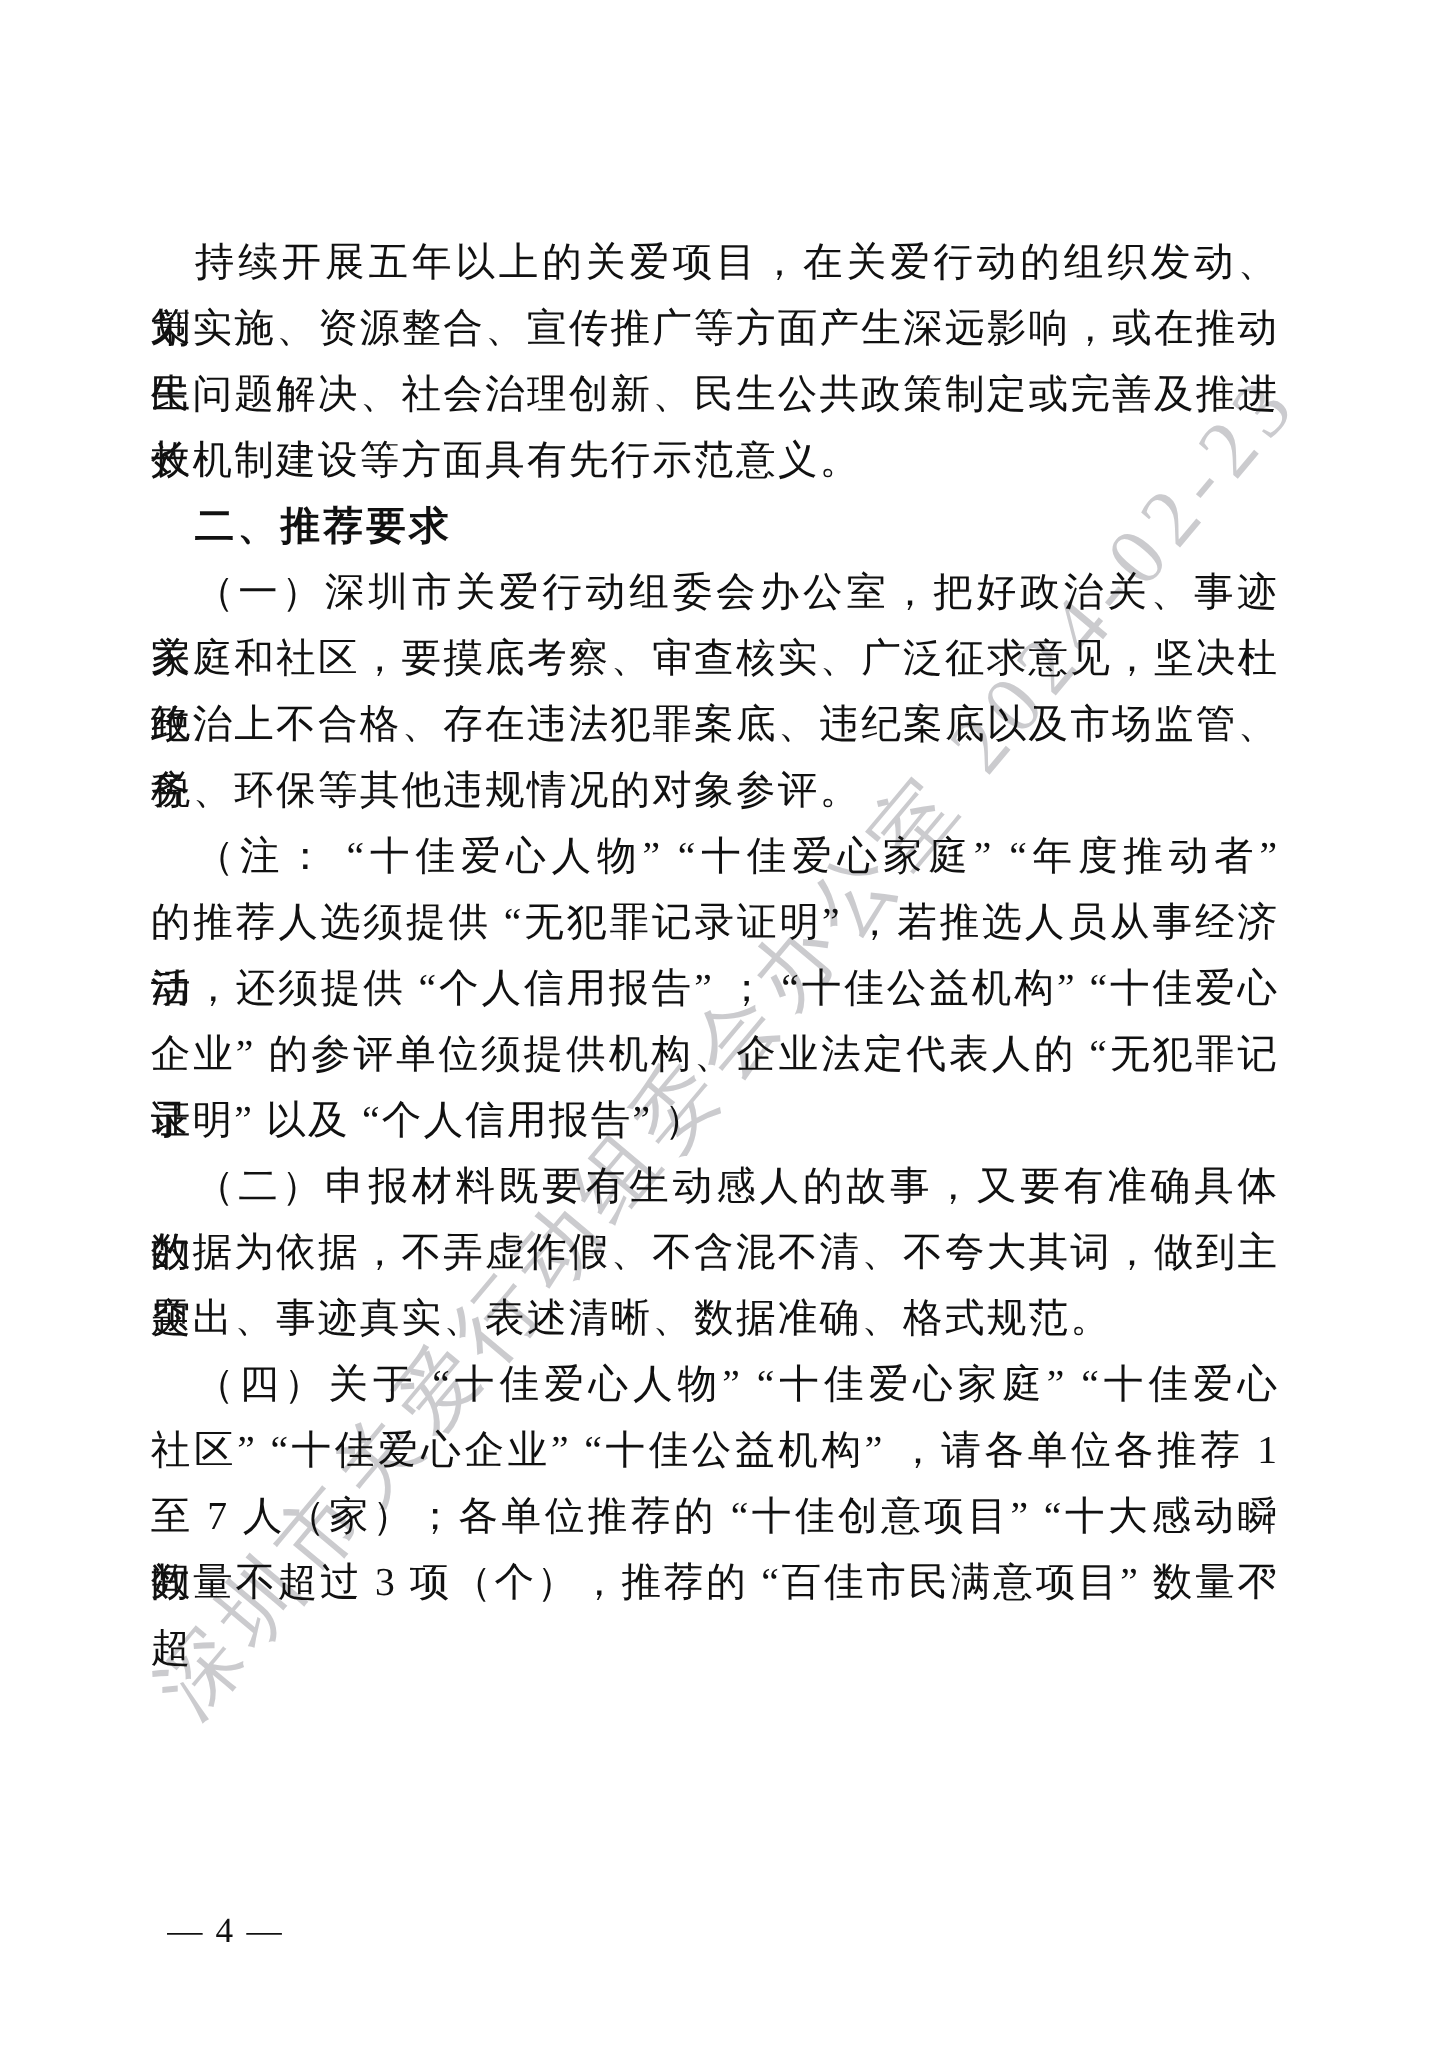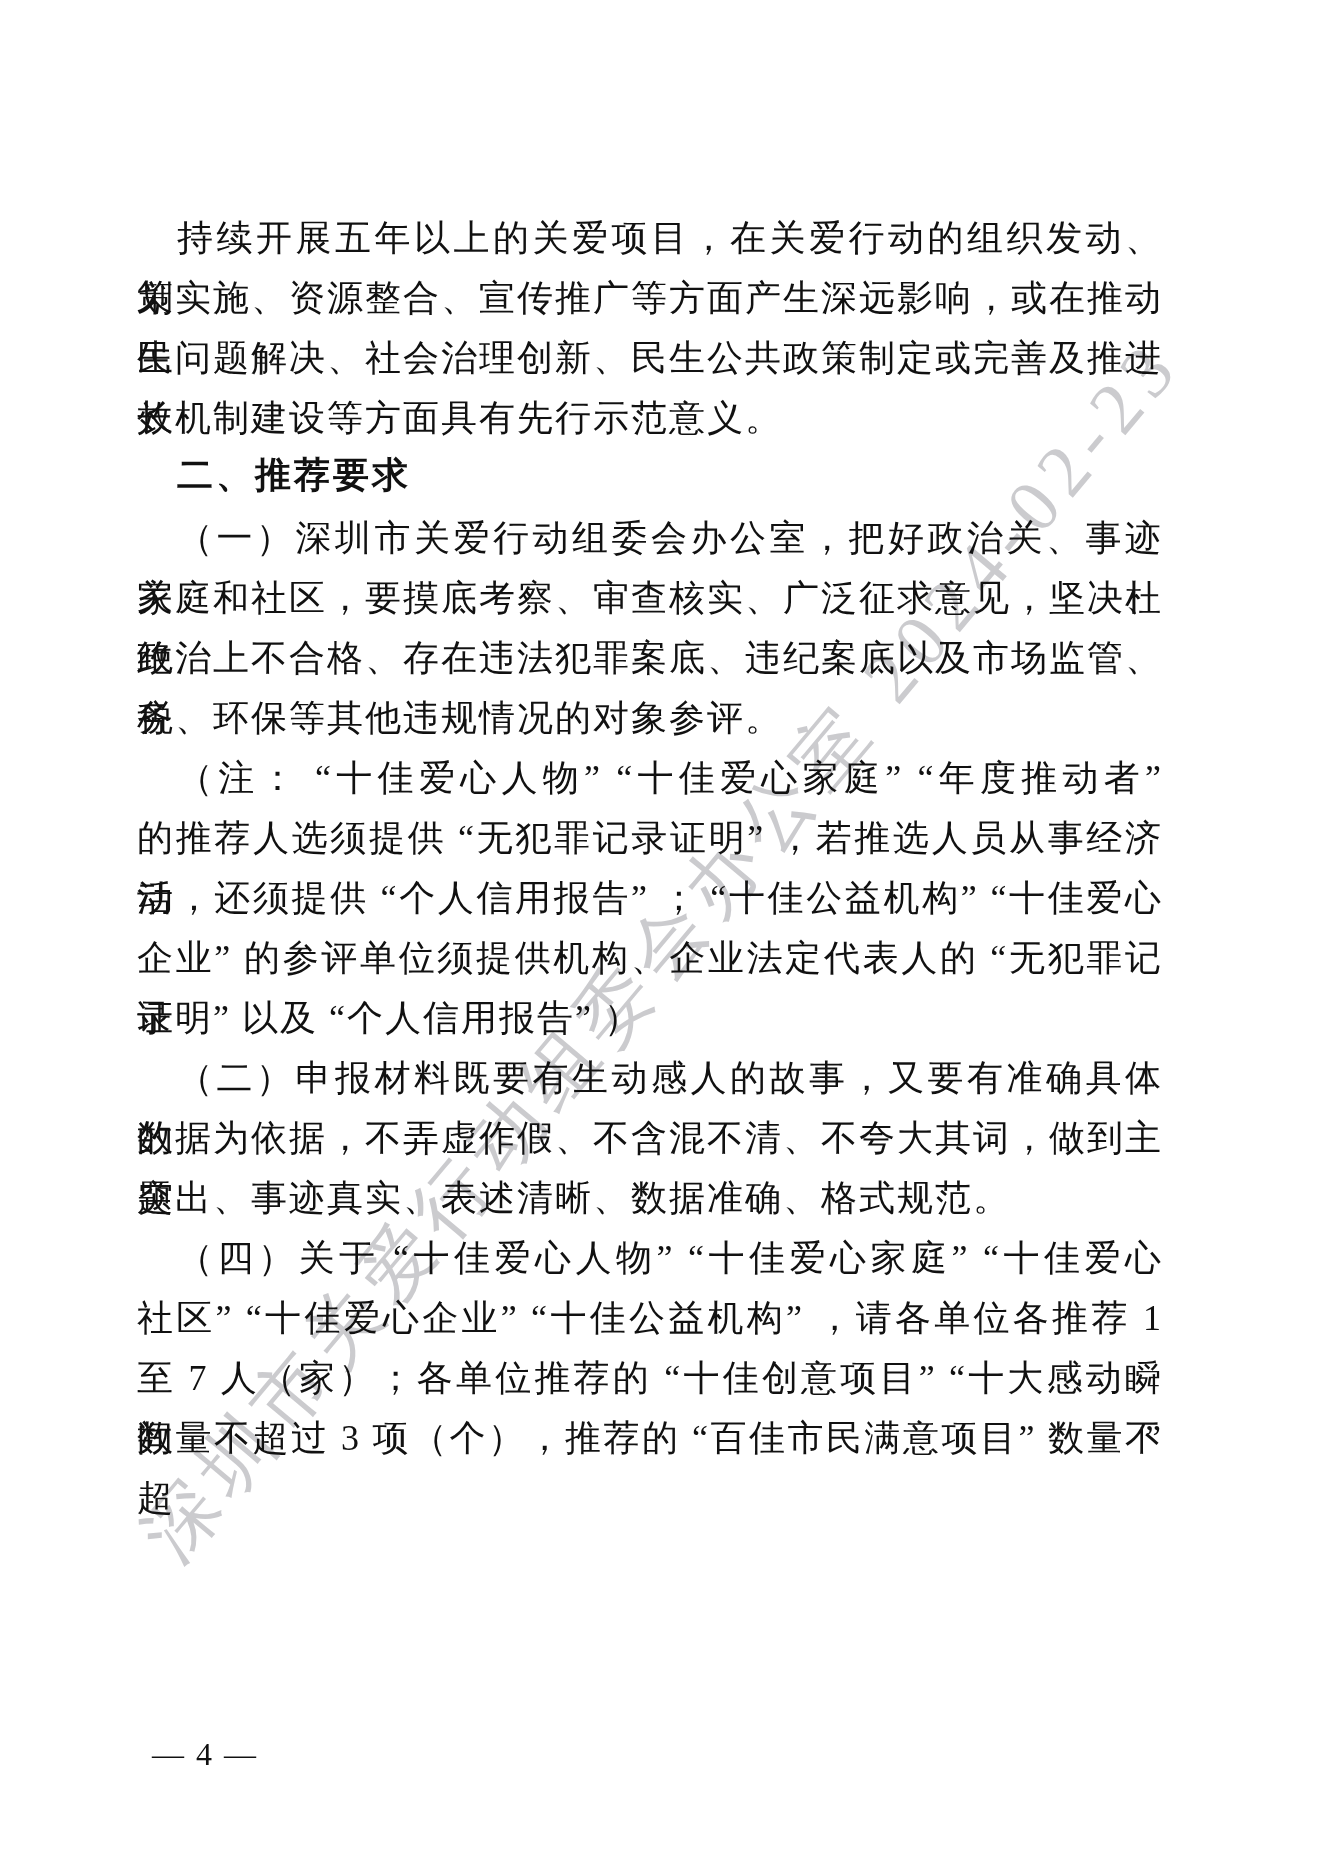--- a/index.html
+++ b/index.html
@@ -53,7 +53,7 @@
   .line.indent { text-indent: 40px; }
   .para.heading .line {
     font-weight: 700;
-    font-family: Liberation Mono, monospace;
+    font-family: Liberation Sans, sans-serif;
     letter-spacing: 3px;
   }
   .bold { font-weight: 700; }

